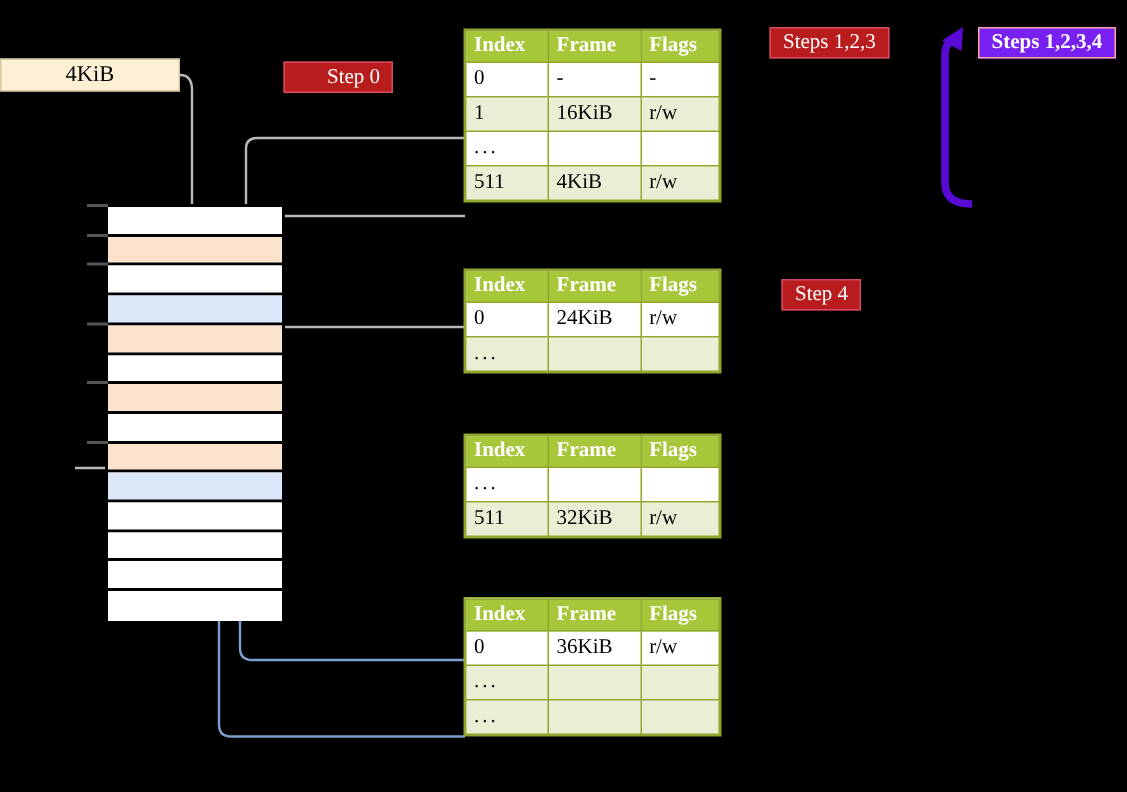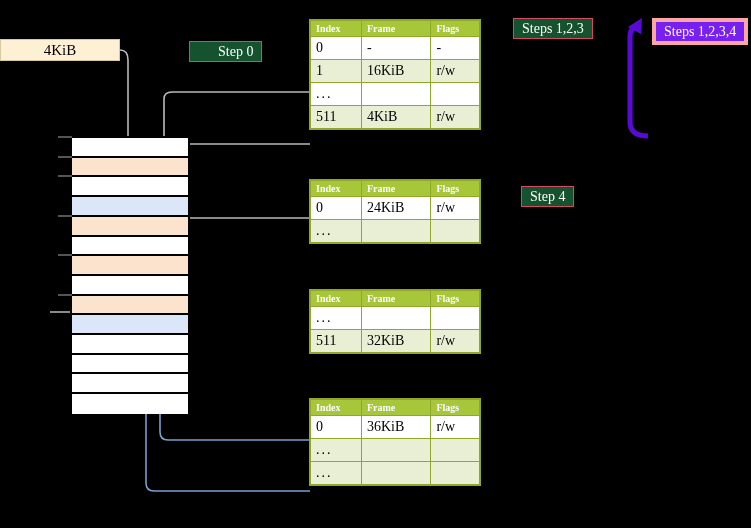--- a/index.html
+++ b/index.html
@@ -102,7 +102,7 @@
     text-align: left;
     padding: 2px 5px;
     border: 1px solid #8fa82c;
-    font-size: 10px;
+    font-size: 14px;
     white-space: nowrap;
   }
   .ptable td {

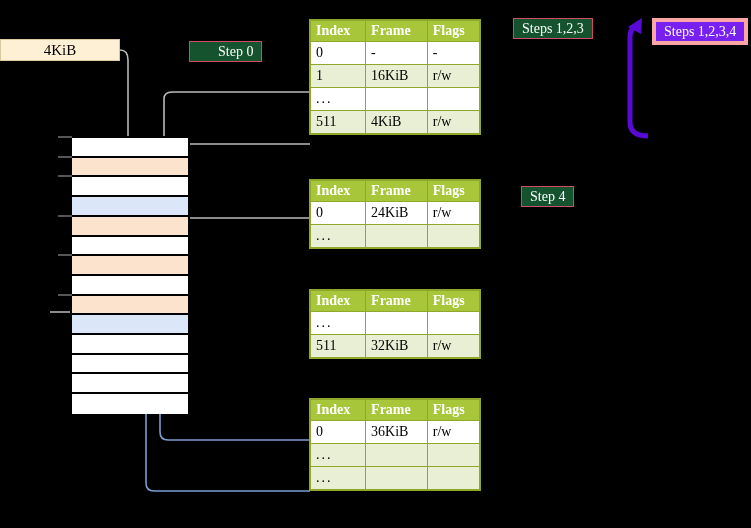--- a/index.html
+++ b/index.html
@@ -83,7 +83,7 @@
     height: 19px;
     white-space: nowrap;
   }
-  .badge.crimson { background: #14532d; border: 1px solid #d14b63; }
+  .badge.crimson { background: #b91c1c; border: 1px solid #d14b63; }
   .badge.violet  { background: #7820f0; border: 4px solid #fca5a5; }
 
   

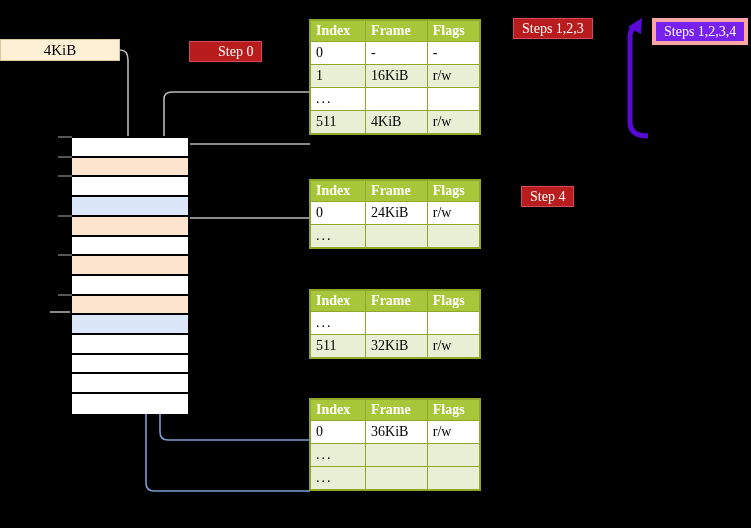--- a/index.html
+++ b/index.html
@@ -84,7 +84,7 @@
     white-space: nowrap;
   }
   .badge.crimson { background: #b91c1c; border: 1px solid #d14b63; }
-  .badge.violet  { background: #7820f0; border: 4px solid #fca5a5; }
+  .badge.violet  { background: #7820f0; border: 1px solid #fca5a5; font-weight: bold; }
 
   
   .ptable {

